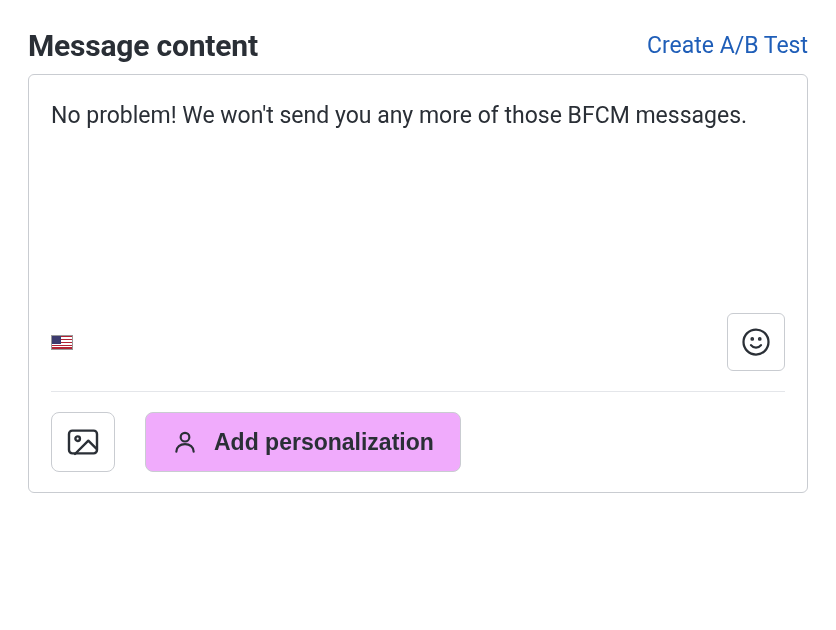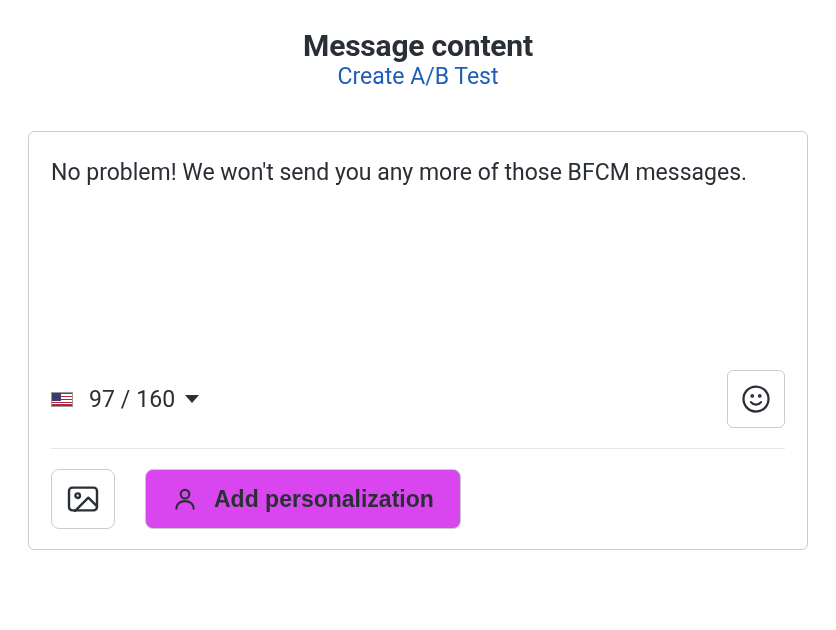--- a/index.html
+++ b/index.html
@@ -15,8 +15,7 @@
       display: flex;
       justify-content: space-between;
       align-items: center;
-      margin-bottom: 41px;
-      flex-direction: column;
+      margin-bottom: 11px;
     }
     .section-title {
       font-size: 30px;

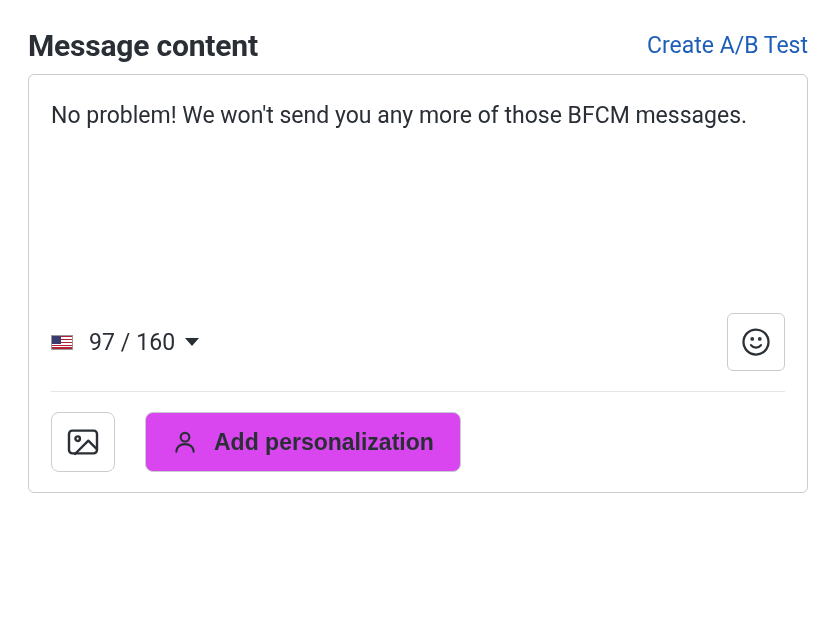--- a/index.html
+++ b/index.html
@@ -161,12 +161,6 @@
   <div class="char-row">
     <div class="char-left">
       <span class="flag"></span>
-      <div class="char-count">
-        <span>97</span>
-        <span>/</span>
-        <span>160</span>
-        <span class="caret-down"></span>
-      </div>
     </div>
     <button class="emoji-btn">
       <svg width="30" height="30" viewBox="0 0 24 24" fill="none" stroke="#2a2f36" stroke-width="1.8" stroke-linecap="round" stroke-linejoin="round">

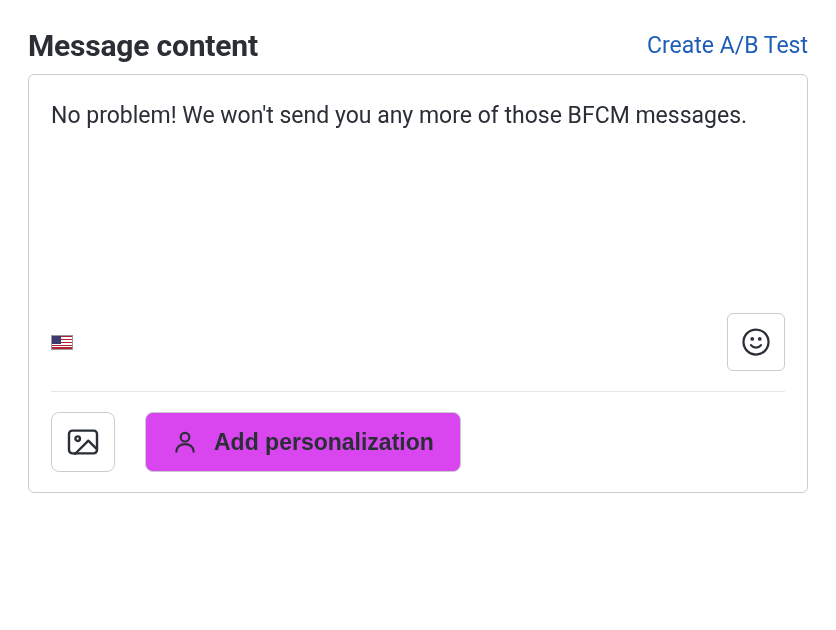--- a/index.html
+++ b/index.html
@@ -136,7 +136,7 @@
       height: 60px;
       border: 1px solid #c9ccd1;
       border-radius: 8px;
-      background: #d946ef;
+      background: #f0abfc;
       display: flex;
       align-items: center;
       gap: 16px;

